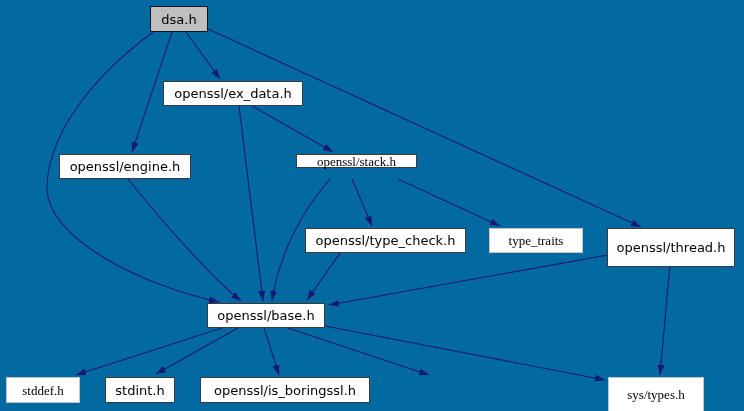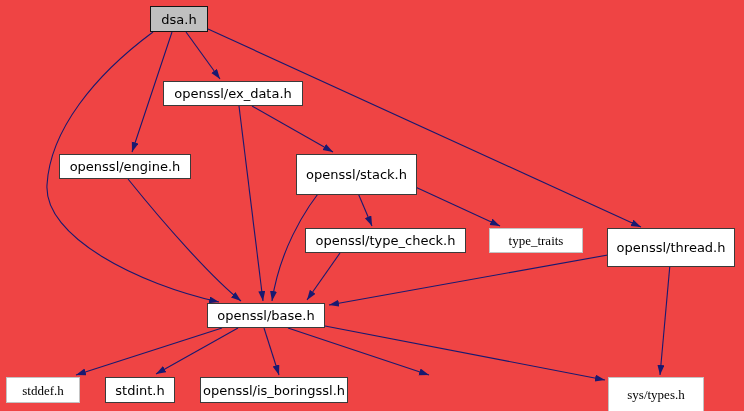--- a/index.html
+++ b/index.html
@@ -12,7 +12,7 @@
     position: relative;
     width: 744px;
     height: 411px;
-    background: #ef4444;
+    background: #0369a1;
     overflow: hidden;
   }
   .edges {

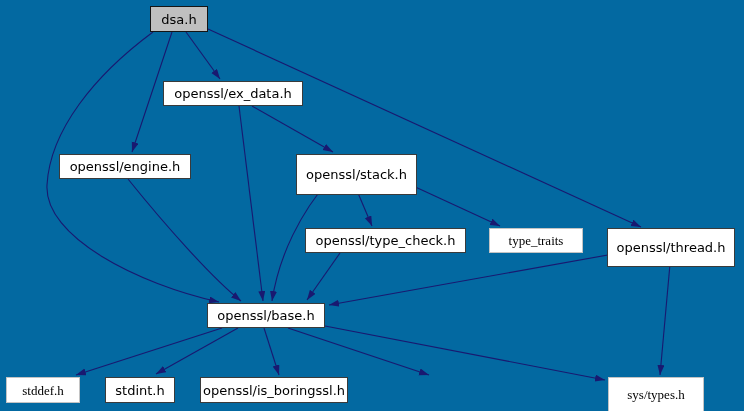--- a/index.html
+++ b/index.html
@@ -92,7 +92,7 @@
     <span>openssl/engine.h</span>
   </div>
 
-  <div class="node" style="left:296px; top:154px; width:121px; height:41px;">
+  <div class="node" style="left:296px; top:154px; width:121px; height:14px;font-family:Liberation Serif, serif;">
     <span>openssl/stack.h</span>
   </div>
 

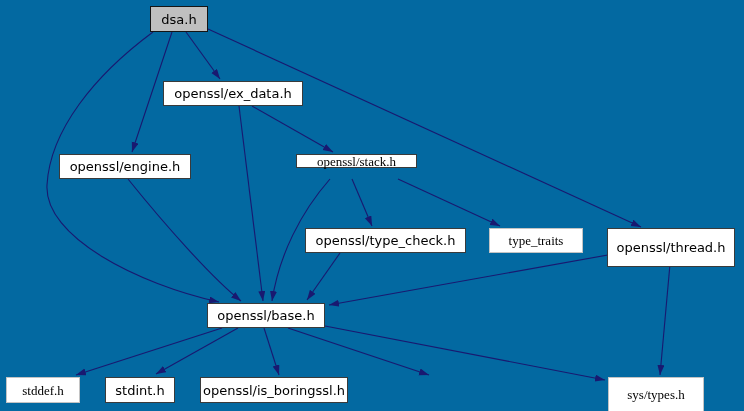--- a/index.html
+++ b/index.html
@@ -120,7 +120,7 @@
     <span>stdint.h</span>
   </div>
 
-  <div class="node" style="left:200px; top:377px; width:148px; height:26px;">
+  <div class="node" style="left:200px; top:377px; width:170px; height:26px;">
     <span>openssl/is_boringssl.h</span>
   </div>
 

